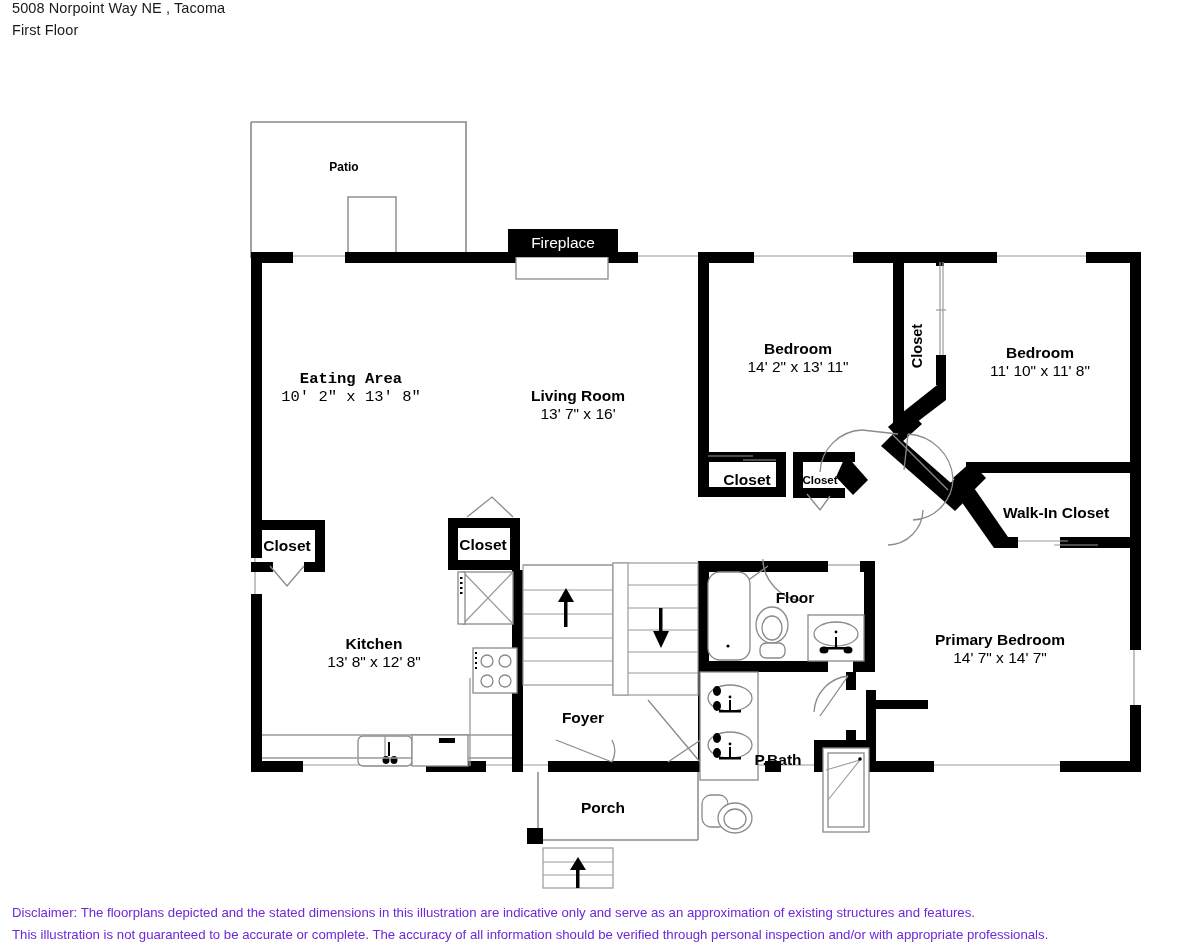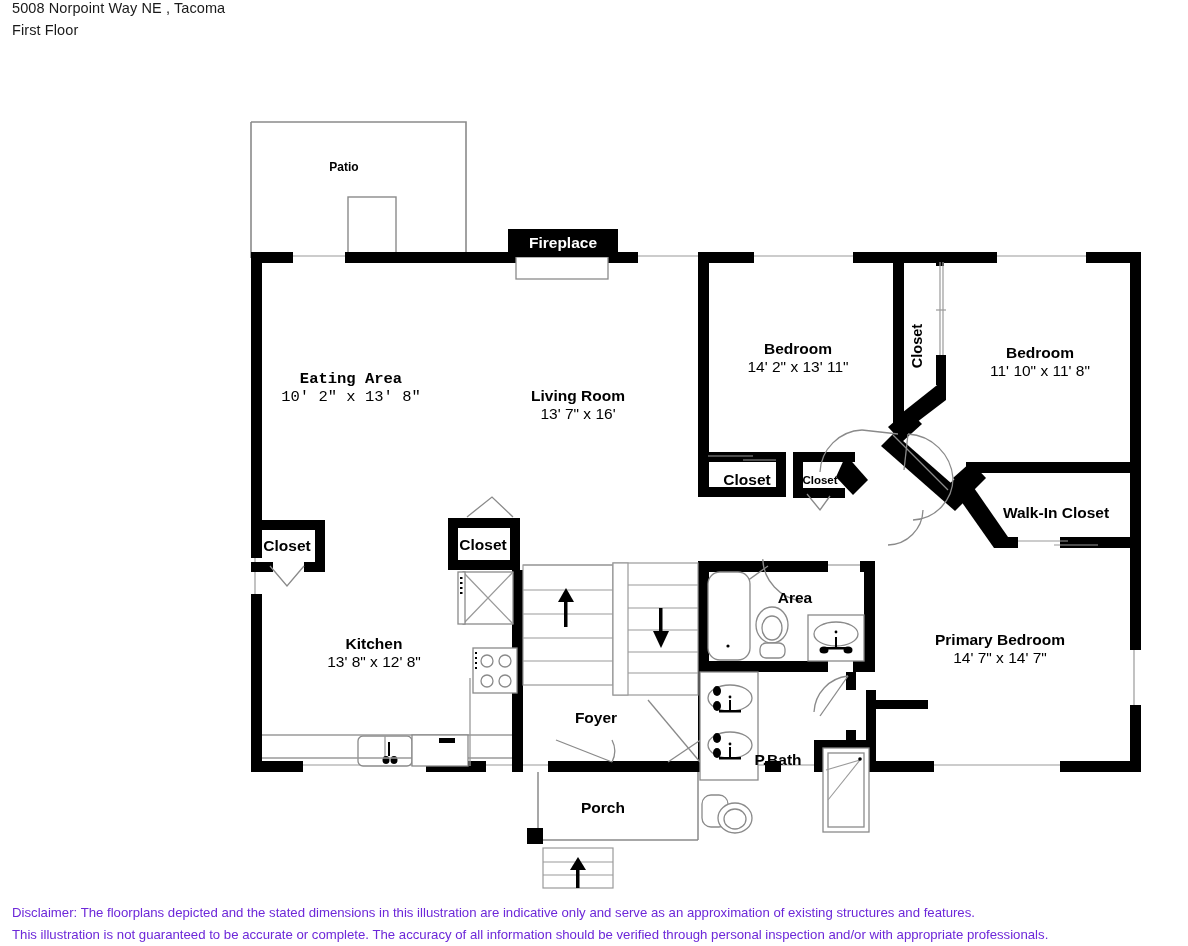--- a/index.html
+++ b/index.html
@@ -70,7 +70,7 @@
     position: absolute;
     background: #000;
     color: #fff;
-    font-weight: bold;
+    font-weight: normal;
     display: flex;
     align-items: center;
     justify-content: center;

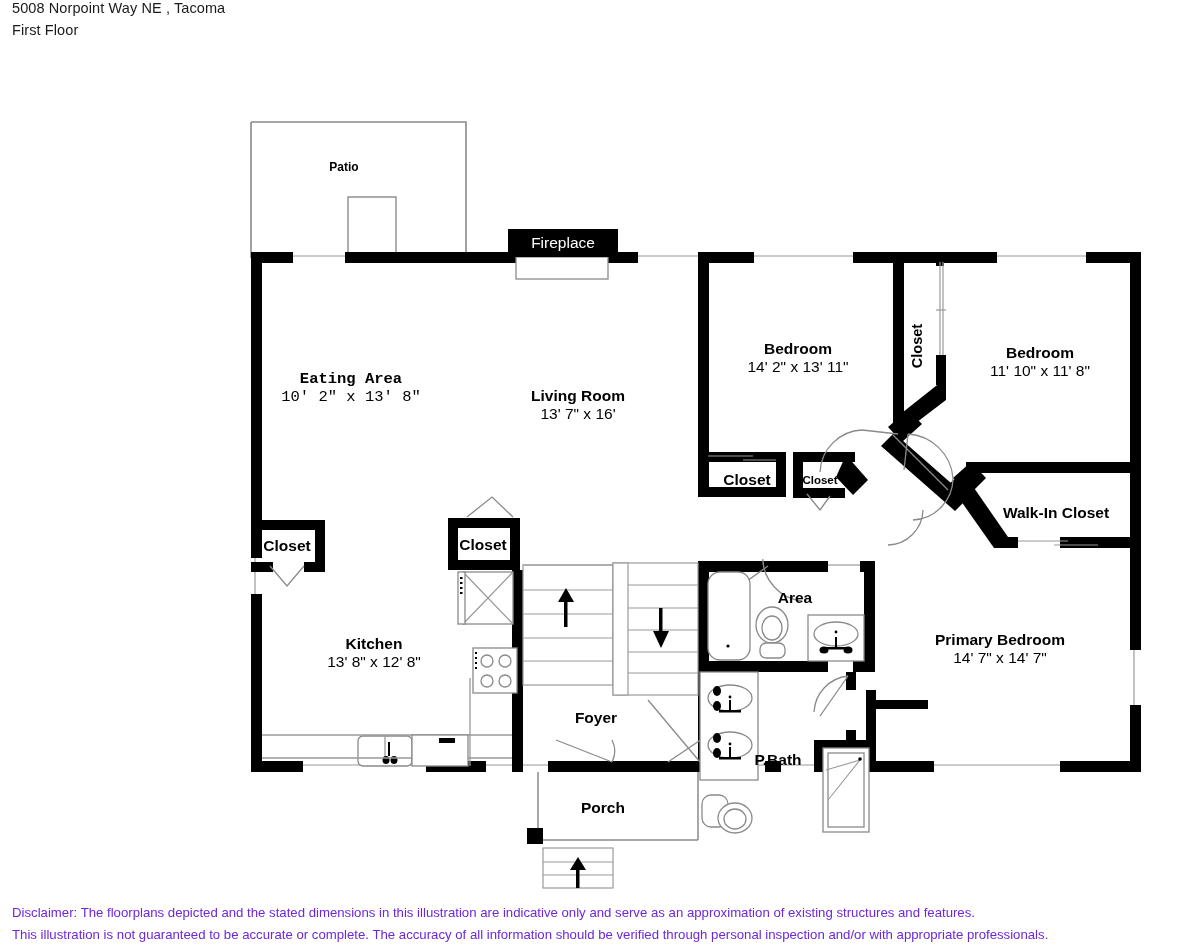--- a/index.html
+++ b/index.html
@@ -454,7 +454,7 @@
       <div class="label ctr" style="left: 812px; top: 481px; font-size: 11.5px;">Closet</div>
       <div class="label rot90" style="left: 909px; top: 346px; font-size: 14.5px;">Closet</div>
       <div class="label ctr" style="left: 1048px; top: 497px; font-size: 15.5px; margin-top: 16px;">Walk-In Closet</div>
-      <div class="label ctr" style="left: 787px; top: 598px; font-size: 15.5px;">Area</div>
+      <div class="label ctr" style="left: 787px; top: 598px; font-size: 15.5px;">Floor</div>
       <div class="label ctr" style="left: 770px; top: 760px; font-size: 15.5px;">P.Bath</div>
       <div class="label ctr" style="left: 575px; top: 718px; font-size: 15.5px; margin-left: 13px;">Foyer</div>
       <div class="label ctr" style="left: 595px; top: 808px; font-size: 15.5px;">Porch</div>

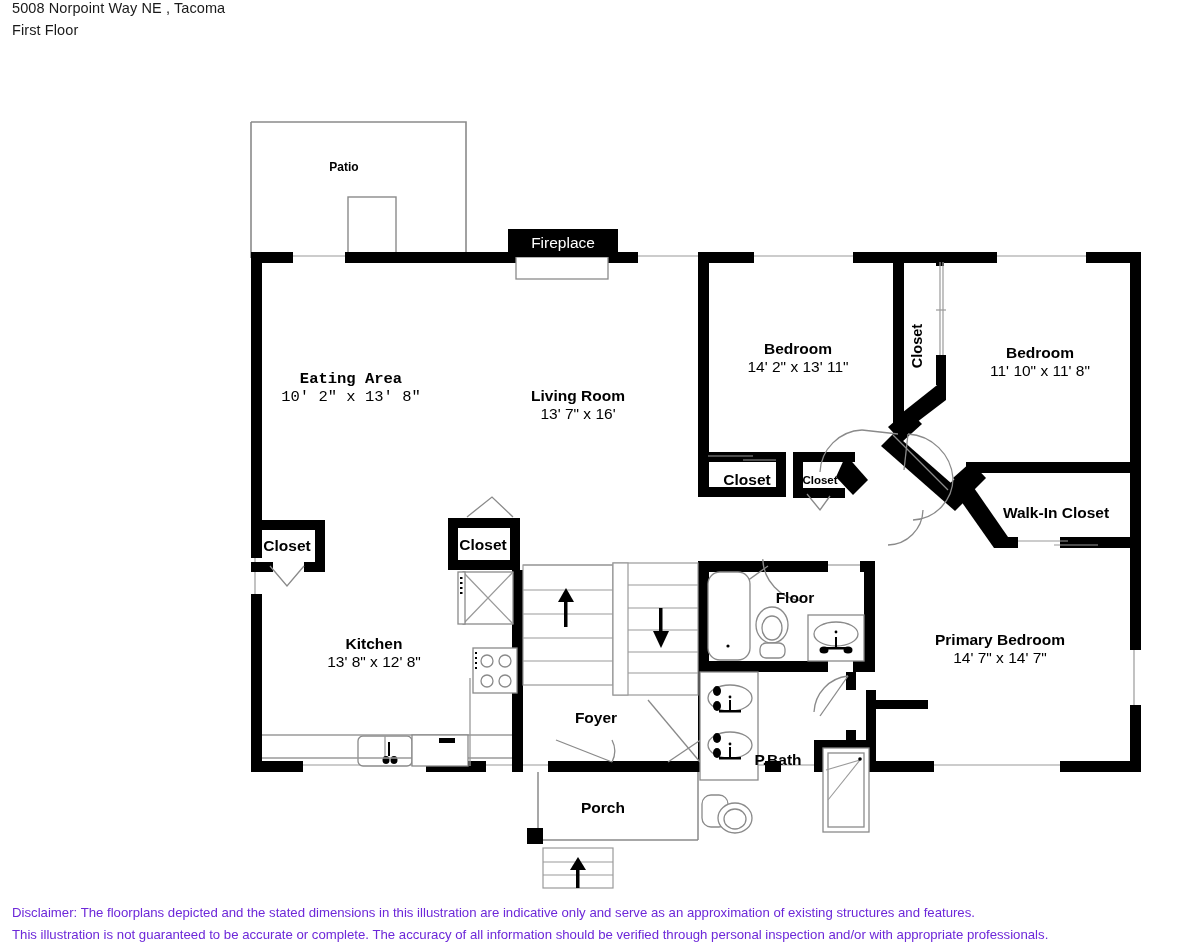--- a/index.html
+++ b/index.html
@@ -456,7 +456,7 @@
       <div class="label ctr" style="left: 1048px; top: 497px; font-size: 15.5px; margin-top: 16px;">Walk-In Closet</div>
       <div class="label ctr" style="left: 787px; top: 598px; font-size: 15.5px;">Floor</div>
       <div class="label ctr" style="left: 770px; top: 760px; font-size: 15.5px;">P.Bath</div>
-      <div class="label ctr" style="left: 575px; top: 718px; font-size: 15.5px; margin-left: 13px;">Foyer</div>
+      <div class="label ctr" style="left: 575px; top: 718px; font-size: 15.5px;">Foyer</div>
       <div class="label ctr" style="left: 595px; top: 808px; font-size: 15.5px;">Porch</div>
     </div>
 

